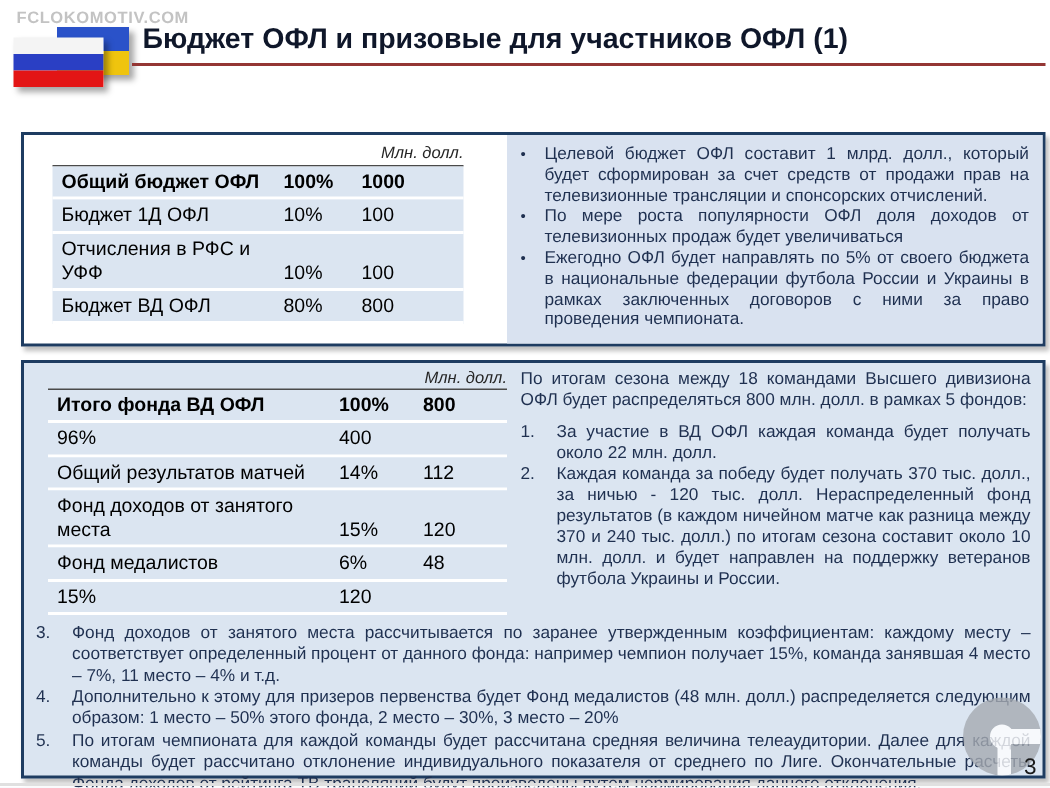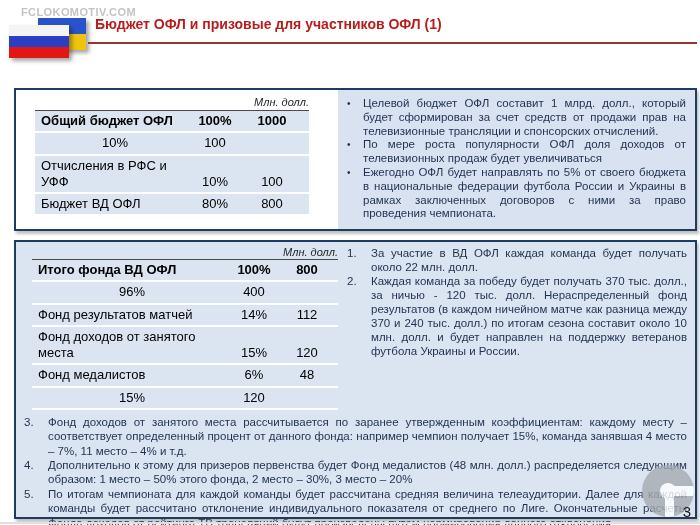--- a/index.html
+++ b/index.html
@@ -10,7 +10,7 @@
 
   
   .watermark-text {
-    position:absolute; left:21px; top:6px; font-size:11px; font-weight:bold;
+    position:absolute; left:11px; top:6px; font-size:11px; font-weight:bold;
     color:#c3c3c3; letter-spacing:0.4px;
   }
   .flag { position:absolute; box-shadow:3px 3px 4px rgba(0,0,0,0.35); }

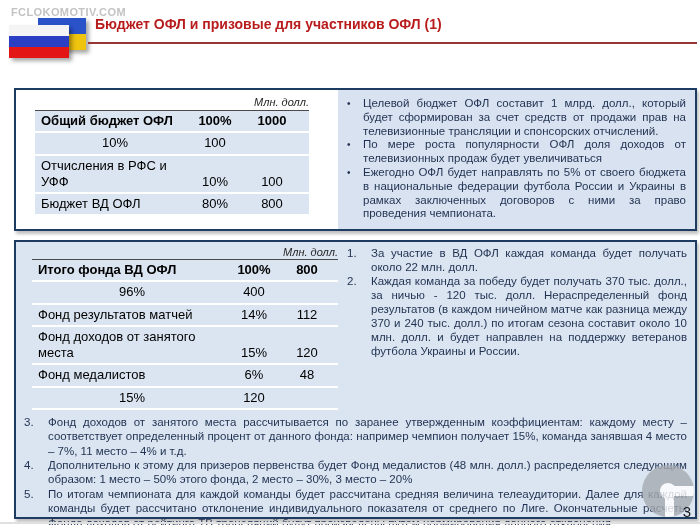--- a/index.html
+++ b/index.html
@@ -19,8 +19,8 @@
   .flag-ru { left:9px; top:25px; width:60px; height:33px; }
   .flag-ru .band { height:33.34%; }
   .page-title {
-    position:absolute; left:95px; top:16px; margin:0; font-size:14px; font-weight:bold;
-    color:#b91c1c; white-space:nowrap;
+    position:absolute; left:95px; top:16px; margin:0; font-size:19px; font-weight:bold;
+    color:#0f172a; white-space:nowrap;
   }
   .title-rule { position:absolute; left:88px; top:42px; width:609px; height:2px; background:#943634; }
 

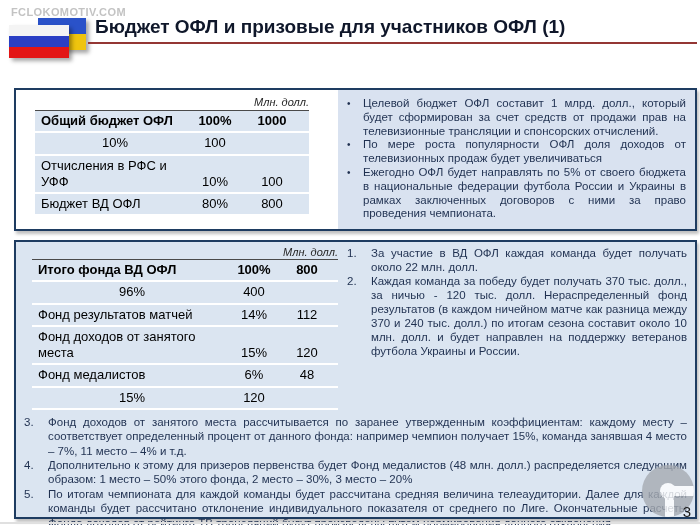--- a/index.html
+++ b/index.html
@@ -42,7 +42,7 @@
   .t1 .trow { grid-template-columns:1fr 52px 62px; }
   .t2 .trow { grid-template-columns:1fr 56px 50px; }
   .trow.bold { font-weight:bold; }
-  .cell-pct, .cell-val { text-align:center; }
+  .cell-pct, .cell-val { text-align:left; }
 
   .box1-left { width:322px; padding:6px 29px 0 19px; box-sizing:border-box; }
   .box1-left .unit-label { margin-bottom:2px; }

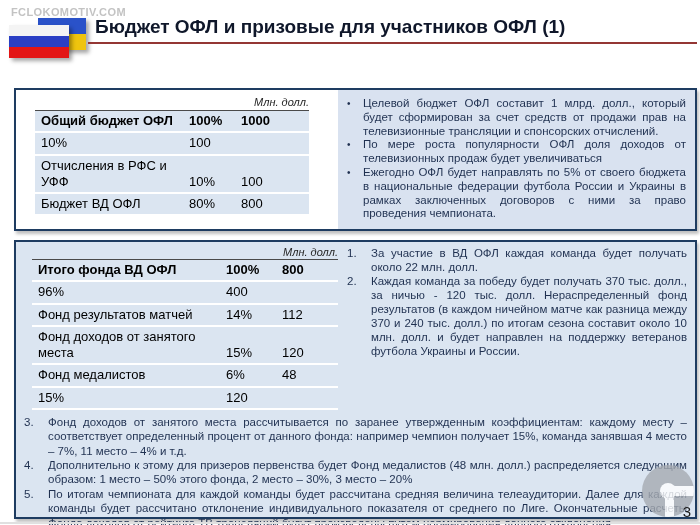--- a/index.html
+++ b/index.html
@@ -114,6 +114,7 @@
           <span class="cell-val">1000</span>
         </div>
         <div class="trow">
+          <span class="cell-name">Бюджет 1Д ОФЛ</span>
           <span class="cell-pct">10%</span>
           <span class="cell-val">100</span>
         </div>

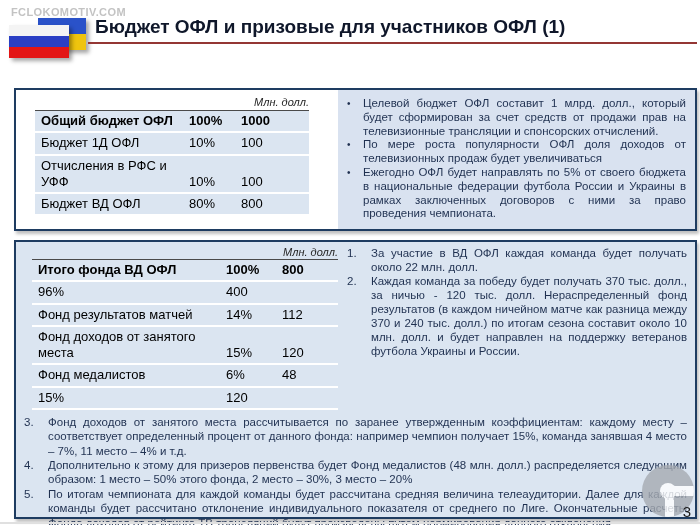--- a/index.html
+++ b/index.html
@@ -182,6 +182,7 @@
         </div>
       </div>
       <div class="box2-right">
+        <p class="intro-par">По итогам сезона между 18 командами Высшего дивизиона ОФЛ будет распределяться 800 млн. долл. в рамках 5 фондов:</p>
         <div class="numitem">
           <span>1.</span>
           <span>За участие в ВД ОФЛ каждая команда будет получать около 22 млн. долл.</span>

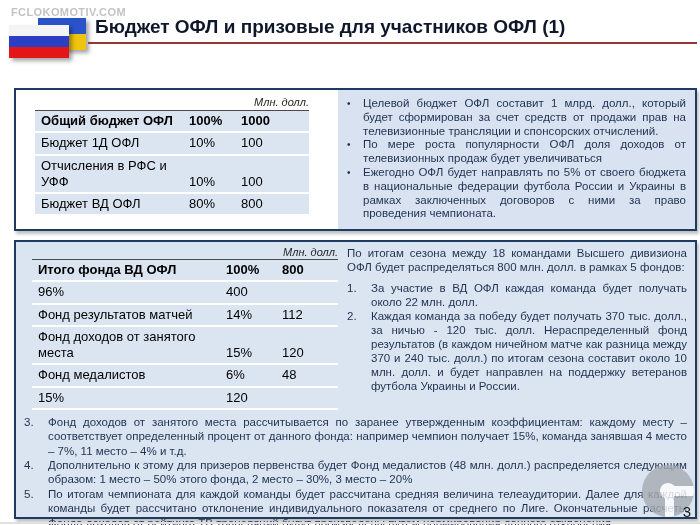--- a/index.html
+++ b/index.html
@@ -161,7 +161,7 @@
             <span class="cell-val">400</span>
           </div>
           <div class="trow">
-            <span class="cell-name">Фонд результатов матчей</span>
+            <span class="cell-name">Общий результатов матчей</span>
             <span class="cell-pct">14%</span>
             <span class="cell-val">112</span>
           </div>

